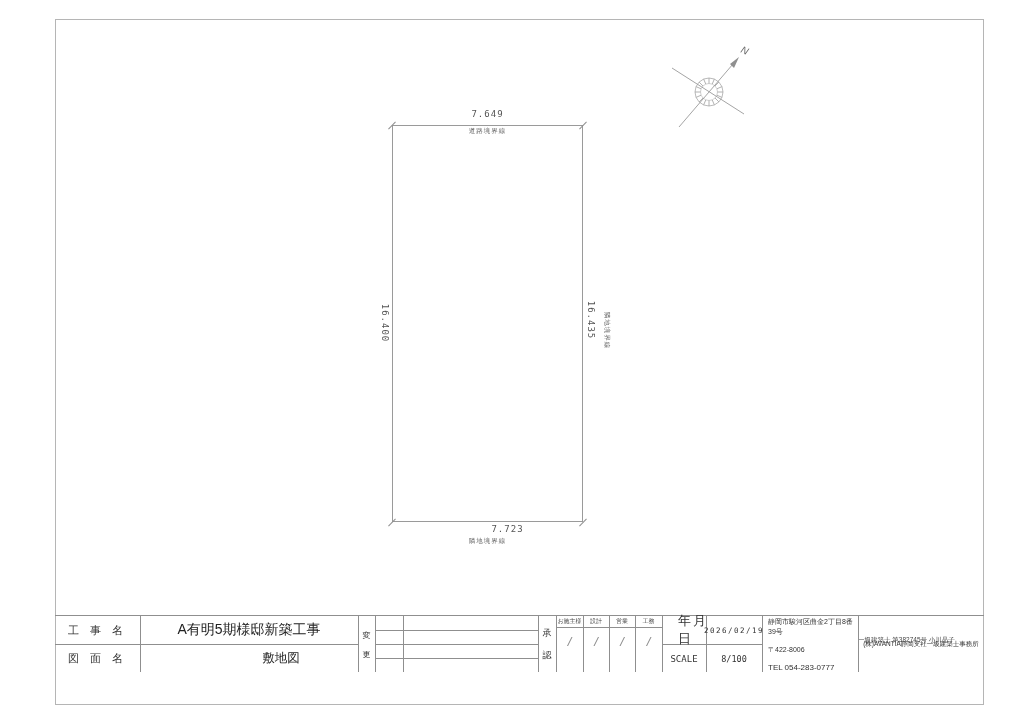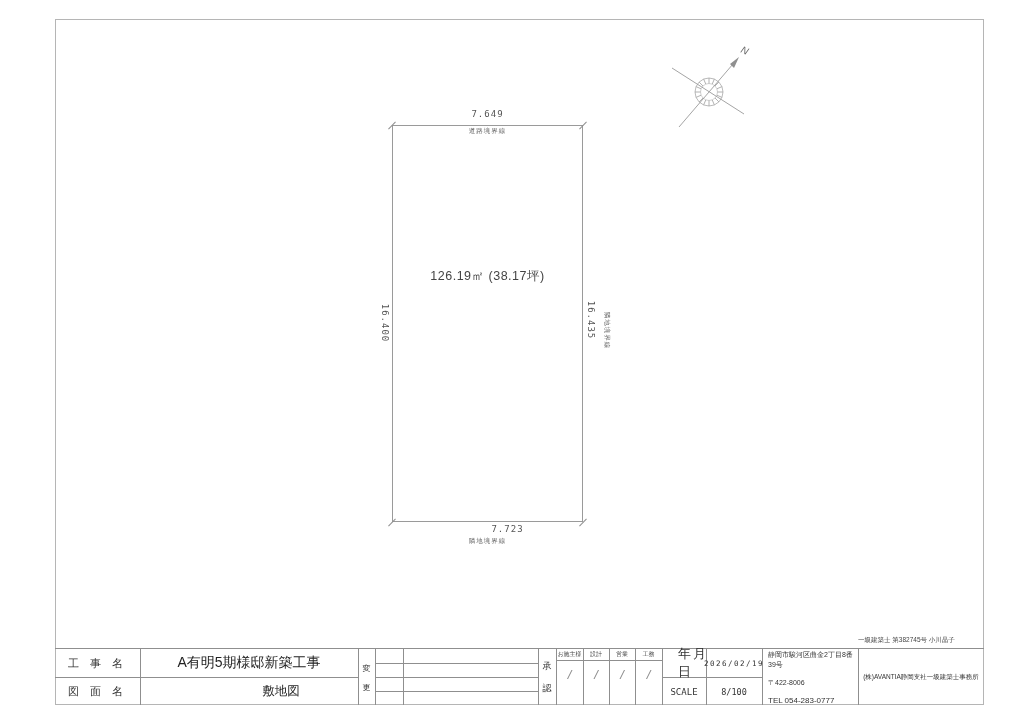--- a/index.html
+++ b/index.html
@@ -86,7 +86,6 @@
   <div class="dim vrot" style="left:560px;top:314px;width:60px;height:12px;">16.435</div>
   <div class="blabel vrot" style="left:574px;top:325px;width:62px;height:11px;">隣地境界線</div>
 
-  <div class="area-text">126.19㎡ (38.17坪)</div>
 
   <div class="license">一級建築士 第382745号 小川晶子</div>
 

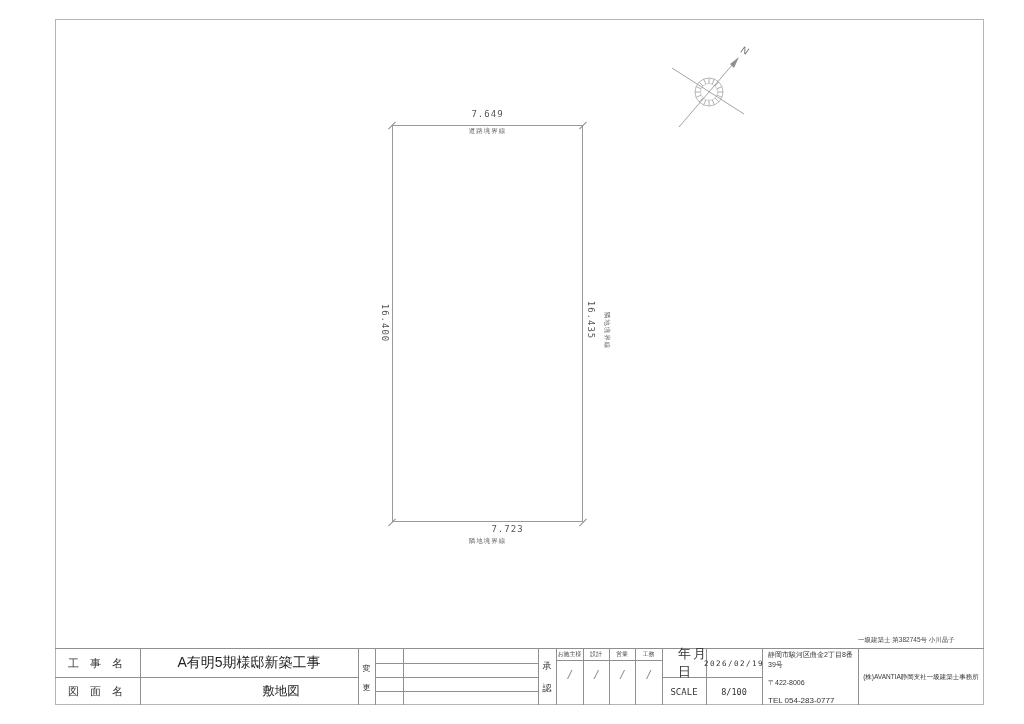--- a/index.html
+++ b/index.html
@@ -19,7 +19,7 @@
   .area-text{position:absolute;left:377px;top:268px;width:221px;text-align:center;
              font-size:12.5px;color:#444;letter-spacing:0.5px;}
   
-  .tb{position:absolute;left:55px;top:648px;width:929px;height:57px;
+  .tb{position:absolute;left:55px;top:615px;width:929px;height:57px;
       border-top:1px solid #8f8f8f;box-sizing:border-box;}
   .vline{position:absolute;top:0;width:1px;height:100%;background:#8f8f8f;}
   .hline{position:absolute;height:1px;background:#8f8f8f;}

